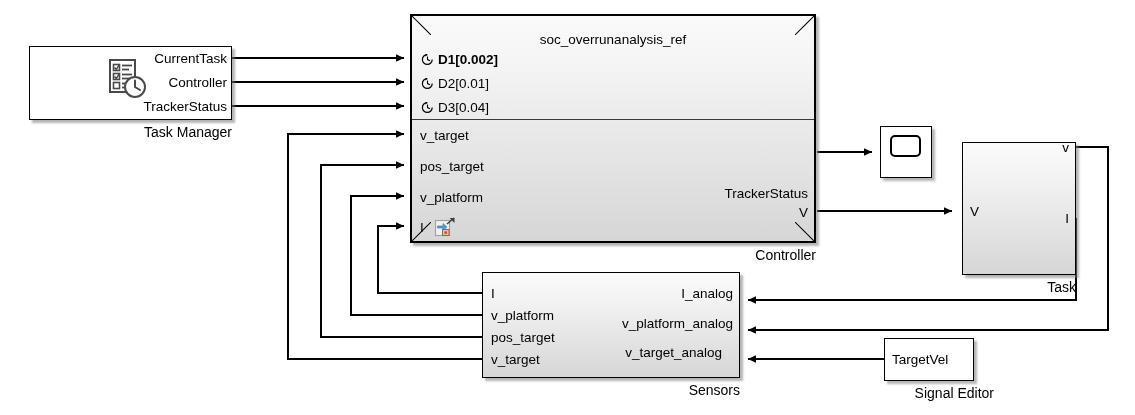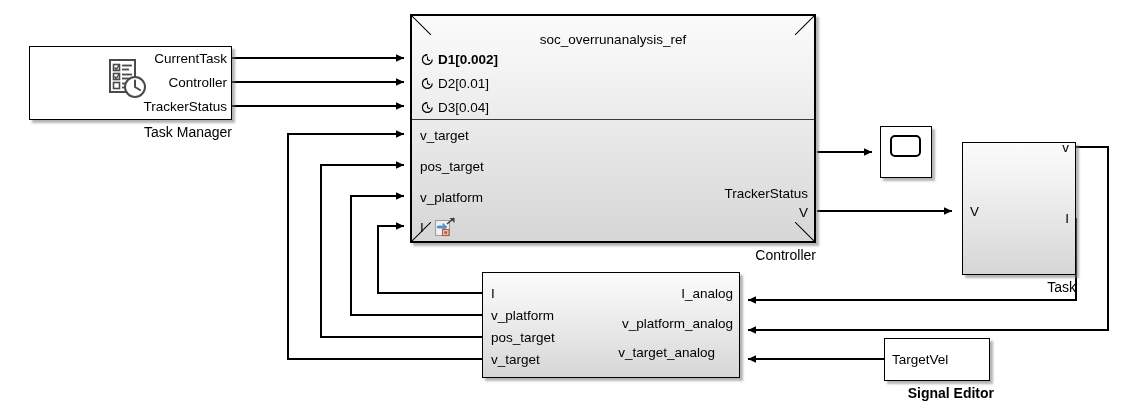--- a/index.html
+++ b/index.html
@@ -272,7 +272,7 @@
 
     <div class="port right" style="right:6px; top:14px;margin-left:28px;">I_analog</div>
     <div class="port right" style="right:6px; top:44px;">v_platform_analog</div>
-    <div class="port right" style="right:24px; top:73px;">v_target_analog</div>
+    <div class="port right" style="right:17px; top:73px;">v_target_analog</div>
   </div>
 
   <div class="block" style="left:884px; top:338px; width:106px; height:43px;">

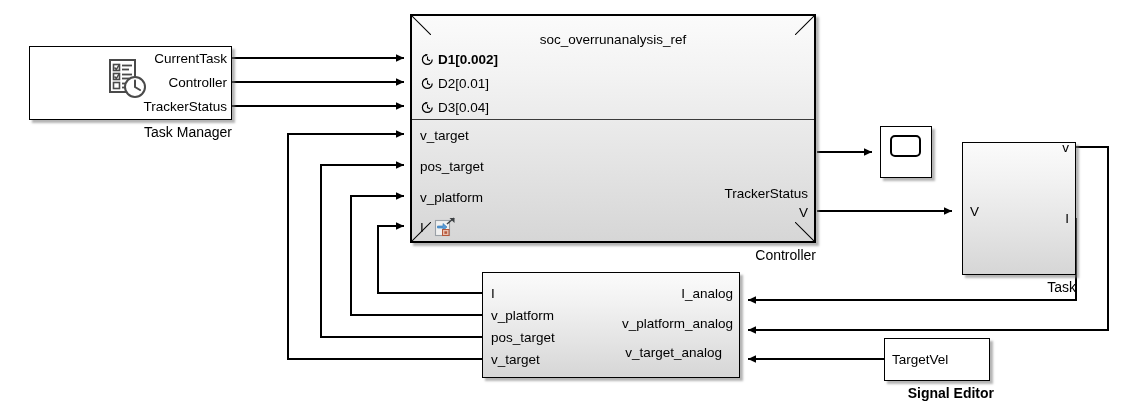--- a/index.html
+++ b/index.html
@@ -275,7 +275,7 @@
     <div class="port right" style="right:17px; top:73px;">v_target_analog</div>
   </div>
 
-  <div class="block" style="left:884px; top:338px; width:106px; height:43px;">
+  <div class="block" style="left:884px; top:338px; width:90px; height:43px;">
     <div class="port" style="left:7px; top:14px;">TargetVel</div>
   </div>
   <div class="blk-label" style="left:884px; top:385px; width:110px;font-weight:bold;">Signal Editor</div>

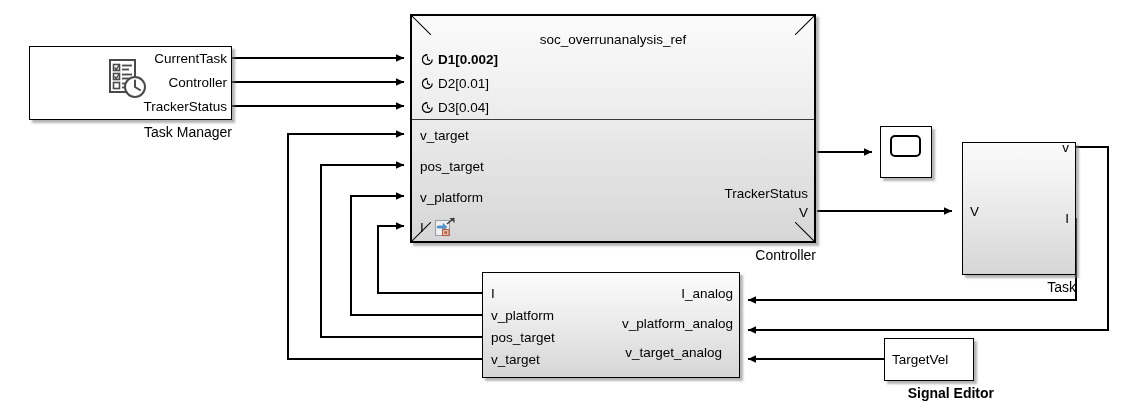--- a/index.html
+++ b/index.html
@@ -274,6 +274,7 @@
     <div class="port right" style="right:6px; top:44px;">v_platform_analog</div>
     <div class="port right" style="right:17px; top:73px;">v_target_analog</div>
   </div>
+  <div class="blk-label" style="left:482px; top:382px; width:258px;">Sensors</div>
 
   <div class="block" style="left:884px; top:338px; width:90px; height:43px;">
     <div class="port" style="left:7px; top:14px;">TargetVel</div>

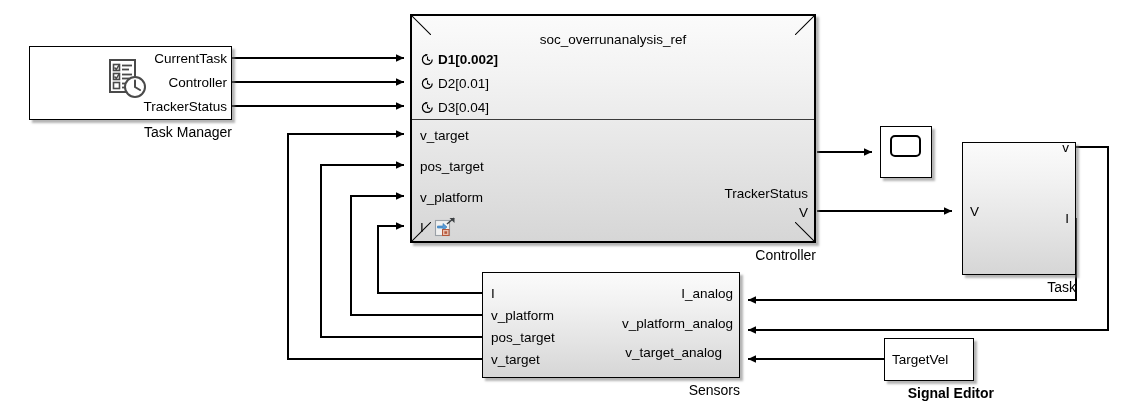--- a/index.html
+++ b/index.html
@@ -279,7 +279,7 @@
   <div class="block" style="left:884px; top:338px; width:90px; height:43px;">
     <div class="port" style="left:7px; top:14px;">TargetVel</div>
   </div>
-  <div class="blk-label" style="left:884px; top:385px; width:110px;font-weight:bold;">Signal Editor</div>
+  <div class="blk-label" style="left:884px; top:385px; width:110px;">Signal Editor</div>
 
 </div>
 

